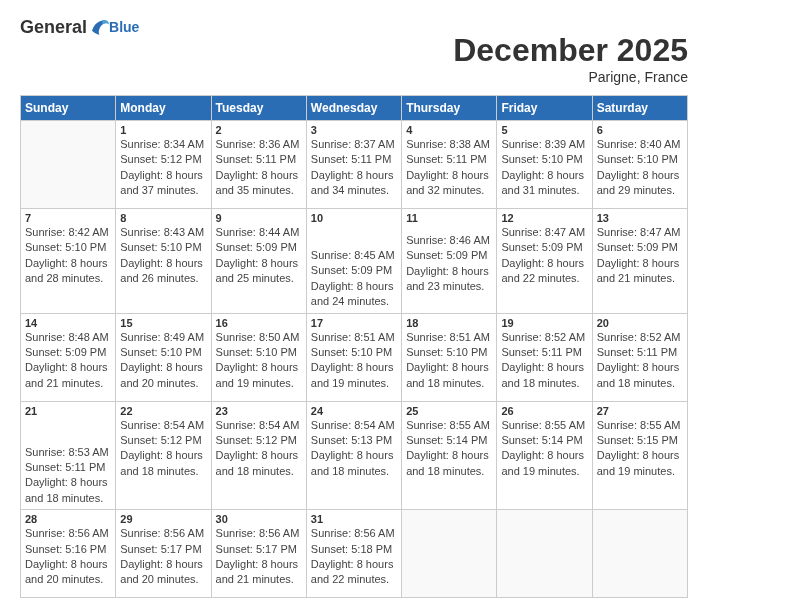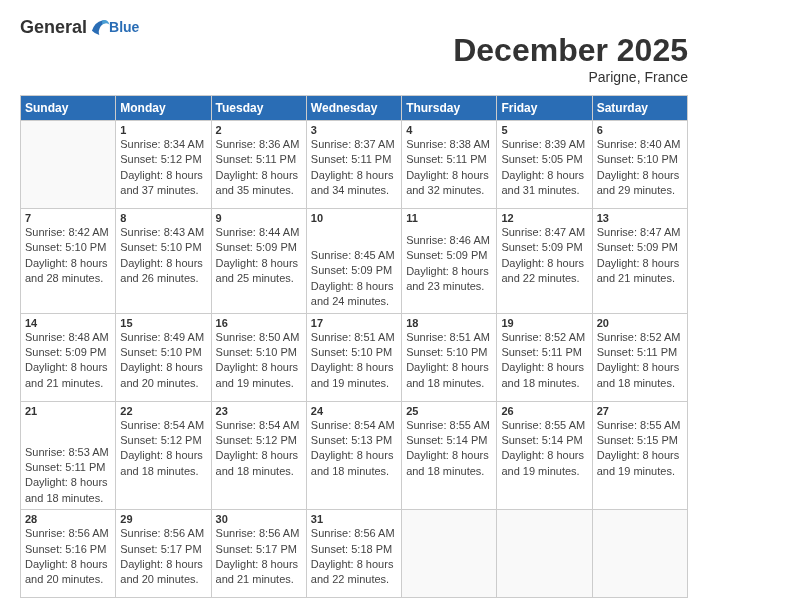--- a/index.html
+++ b/index.html
@@ -155,7 +155,7 @@
           <td>
             <span class="day-num">5</span>
             <div class="day-info" style="white-space: pre-line;">Sunrise: 8:39 AM
-Sunset: 5:05 PM
+Sunset: 5:10 PM
 Daylight: 8 hours
 and 31 minutes.</div>
           </td>

